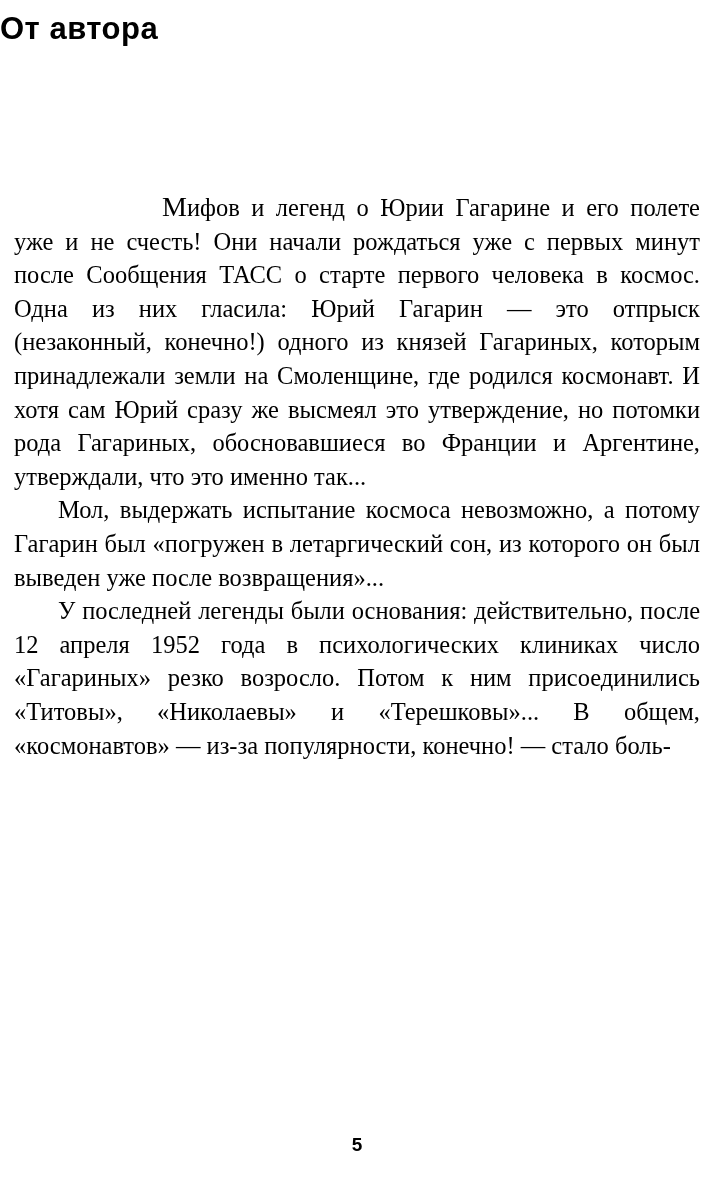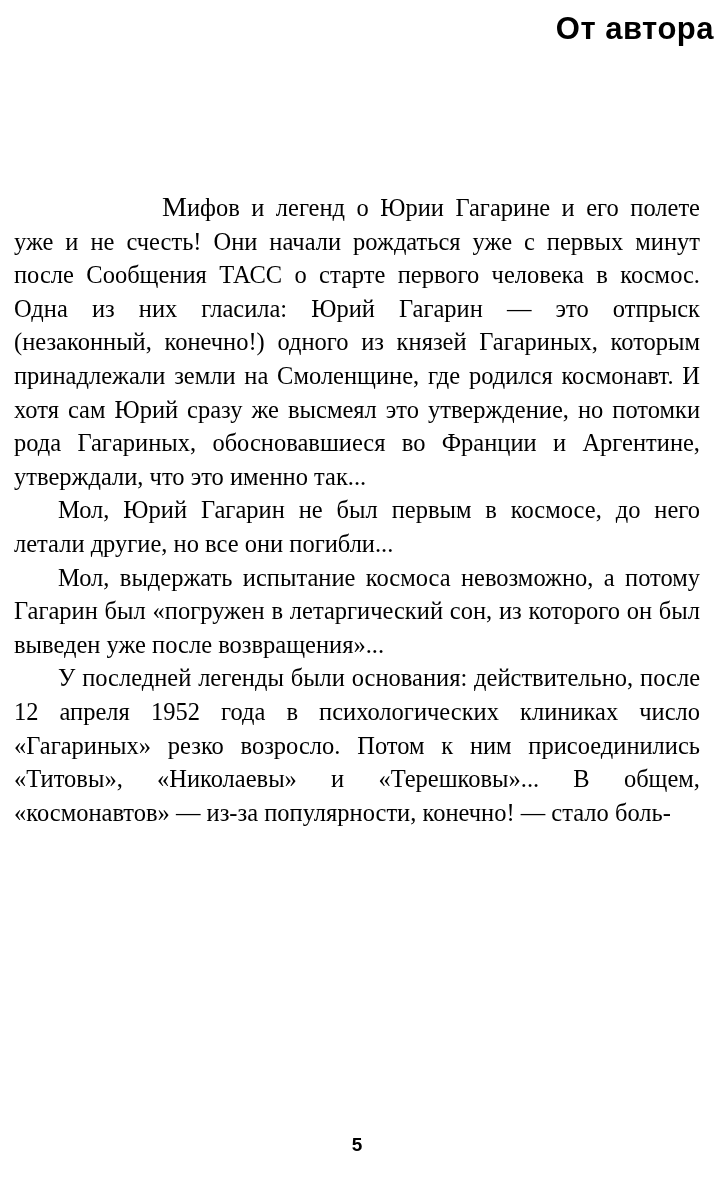--- a/index.html
+++ b/index.html
@@ -23,7 +23,7 @@
     position: relative;
   }
   .chapter-title {
-    text-align: right;
+    text-align: left;
     font-family: "Liberation Sans", sans-serif;
     font-weight: bold;
     font-size: 31px;

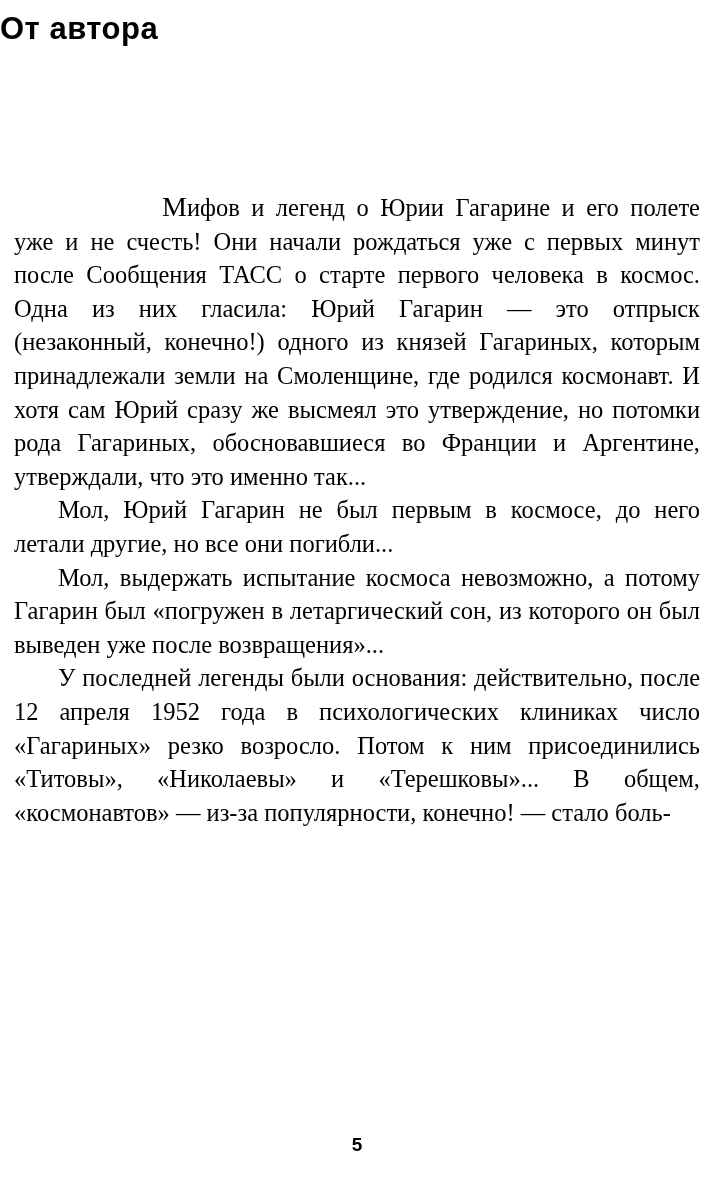--- a/index.html
+++ b/index.html
@@ -80,7 +80,6 @@
     <p class="para first"><span class="dropcapish">М</span><span>ифов и легенд о Юрии Гагарине и его полете уже и не счесть! Они начали рождаться уже с первых минут после Сообщения ТАСС о старте первого человека в космос. Одна из них гласила: Юрий Гагарин — это отпрыск (незаконный, конечно!) одного из князей Гагариных, которым принадлежали земли на Смоленщине, где родился космонавт. И хотя сам Юрий сразу же высмеял это утверждение, но потомки рода Гагариных, обосновавшиеся во Франции и Аргентине, утверждали, что это именно так...</span></p>
 
 
-    <p class="para"><span>Мол, Юрий Гагарин не был первым в космосе, до него летали другие, но все они погибли...</span></p>
 
     <p class="para"><span>Мол, выдержать испытание космоса невозможно, а потому Гагарин был «погружен в летаргический сон, из которого он был выведен уже после возвращения»...</span></p>
 

